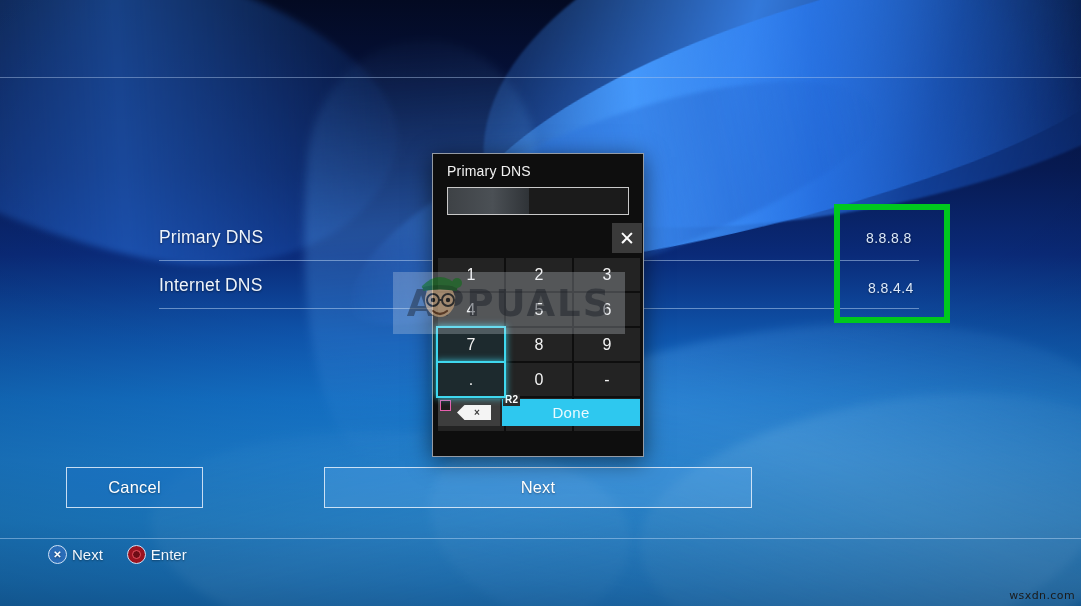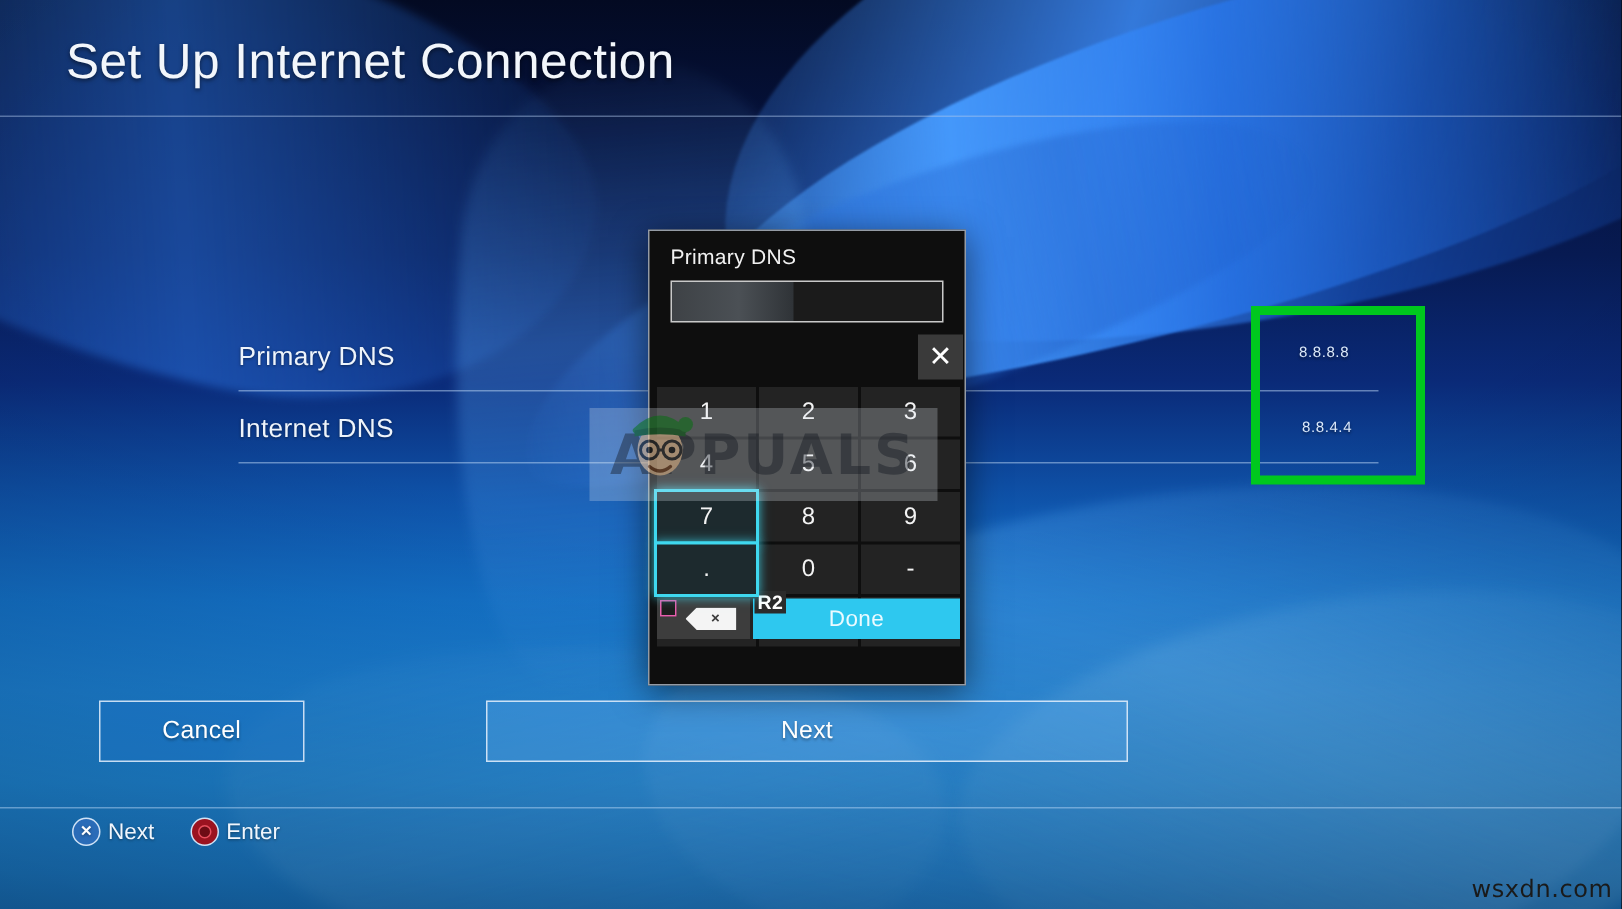--- a/index.html
+++ b/index.html
@@ -435,7 +435,6 @@
   <div class="wave wave-bot-3"></div>
   <div class="bg-vignette"></div>
 
-  <div class="header-title">Set Up Internet Connection</div>
   <div class="header-rule"></div>
 
   <div class="form-row" id="row-primary">

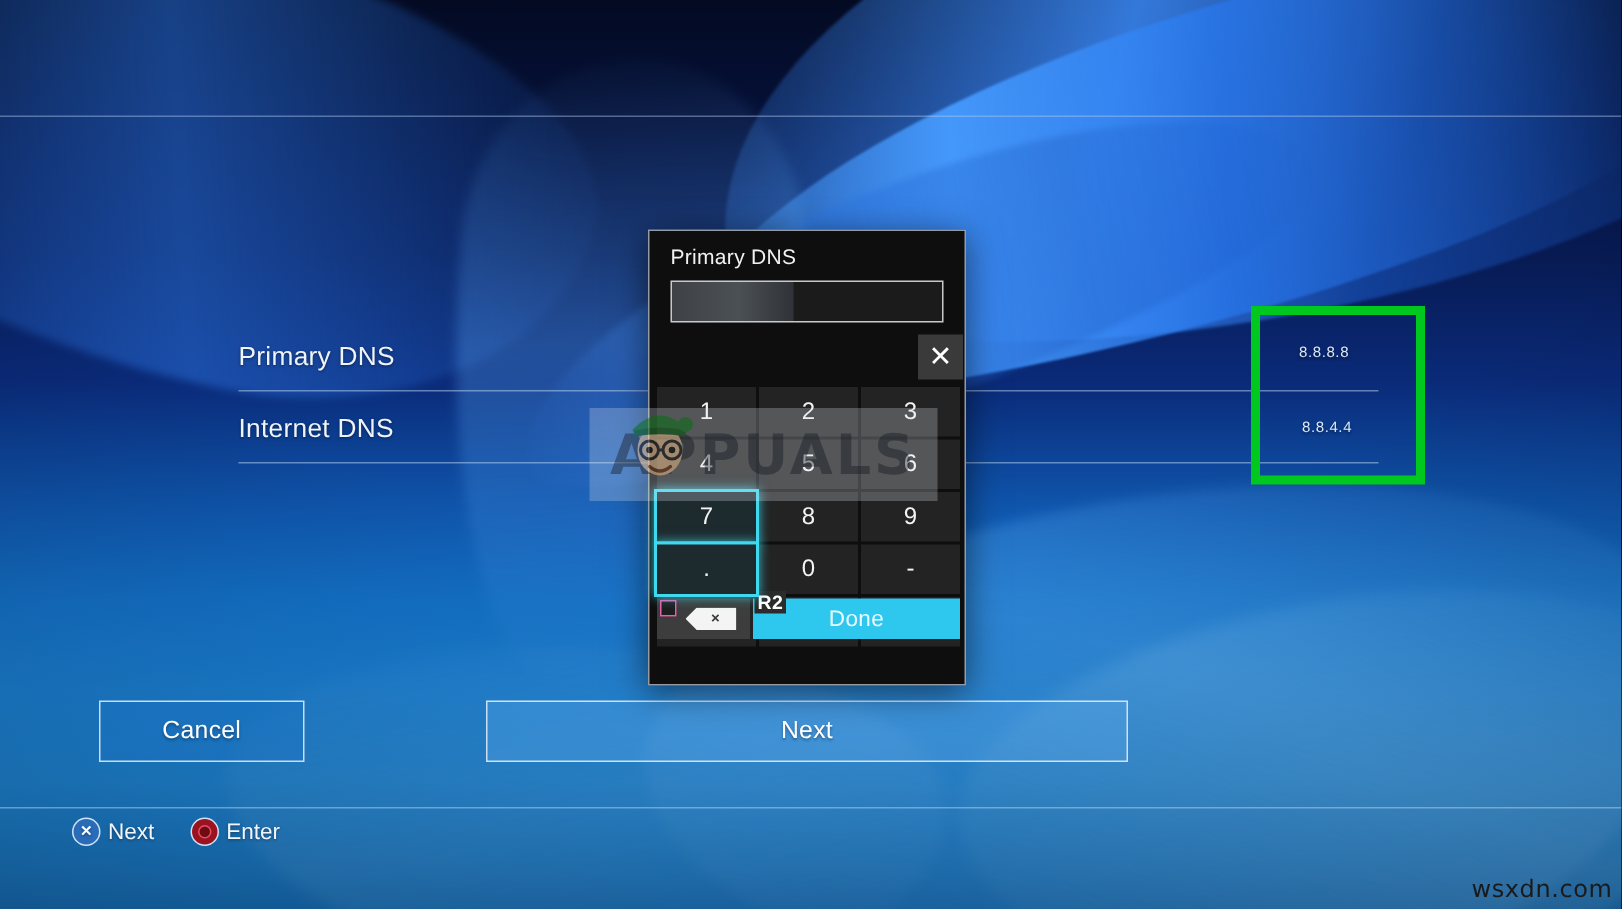--- a/index.html
+++ b/index.html
@@ -152,7 +152,7 @@
   
   .dns-value {
     position: absolute;
-    font-size: 10px;
+    font-size: 14px;
     color: #dce9fa;
     letter-spacing: 0.4px;
     text-shadow: 0 1px 2px rgba(0,0,0,0.45);

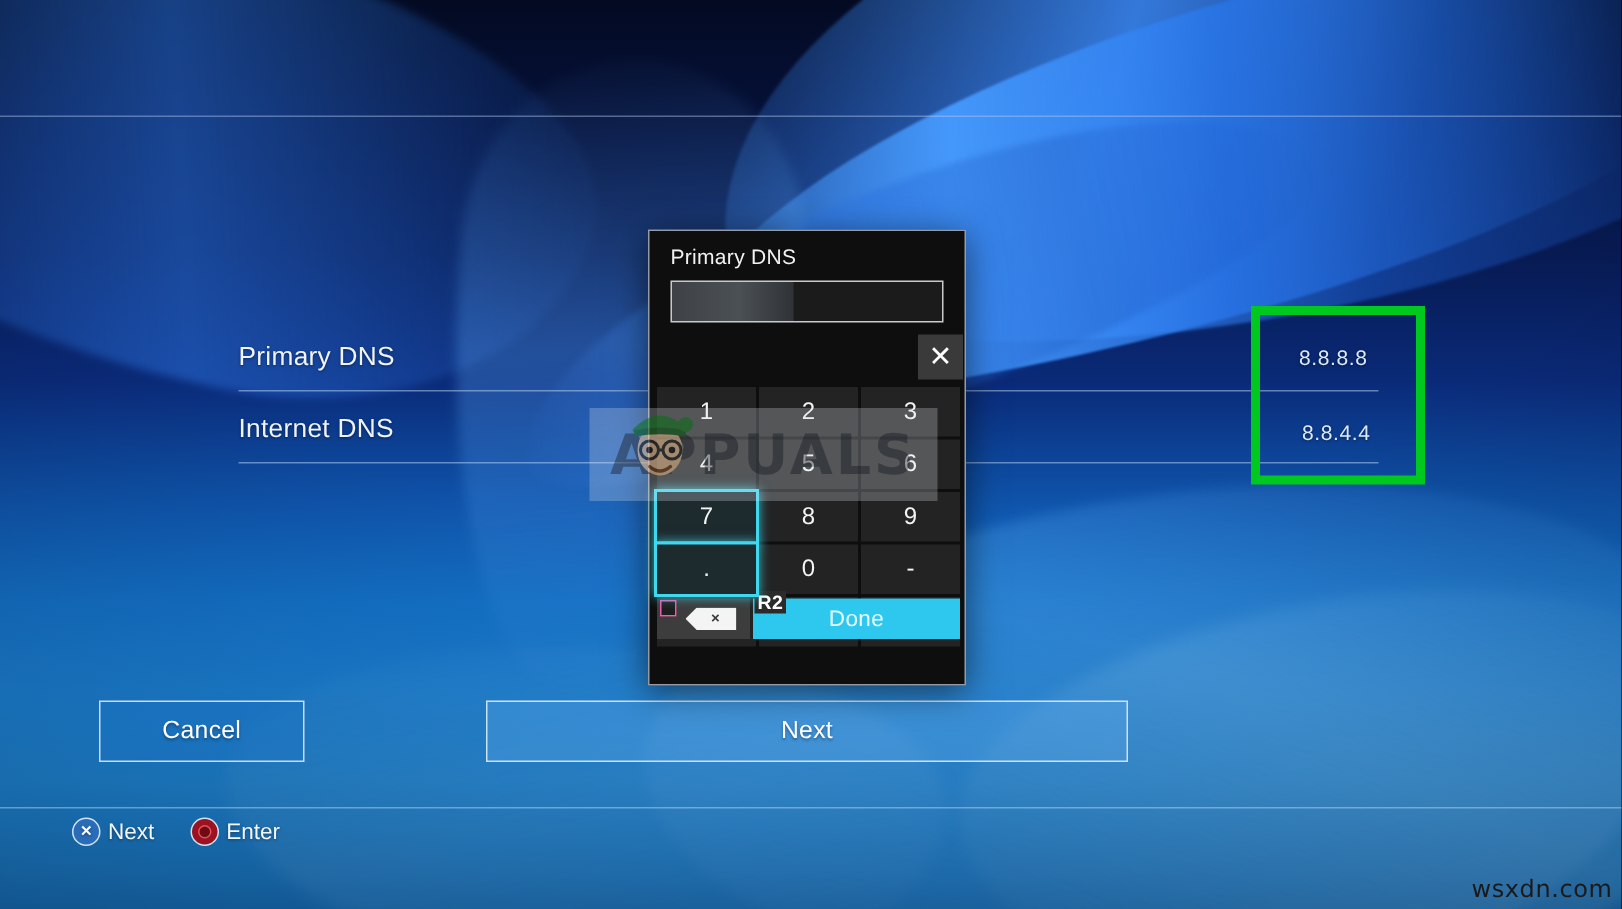--- a/index.html
+++ b/index.html
@@ -371,7 +371,7 @@
     left: 1px; top: -5px;
     background: #2b2b2b;
     color: #ffffff;
-    font-size: 13px;
+    font-size: 10px;
     font-weight: bold;
     padding: 1px 2px;
     line-height: 1;

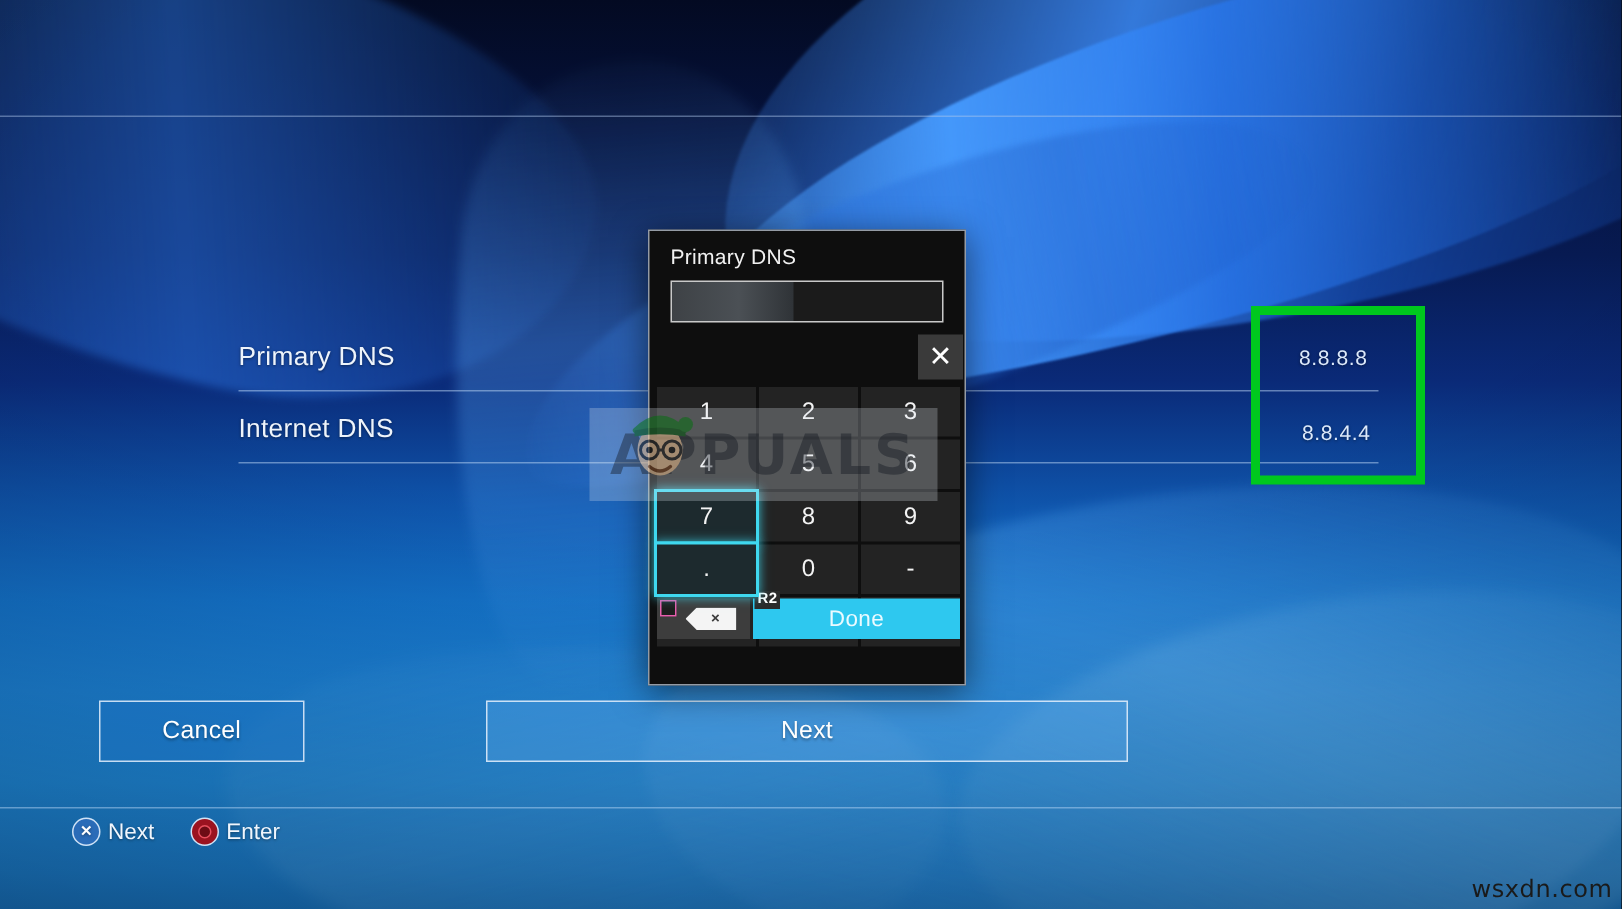--- a/index.html
+++ b/index.html
@@ -412,7 +412,7 @@
   #watermark-wsxdn {
     position: absolute;
     right: 6px; bottom: 4px;
-    font-size: 16px;
+    font-size: 11px;
     color: #1a1a1a;
     letter-spacing: 0.4px;
     font-family: "DejaVu Sans", sans-serif;

